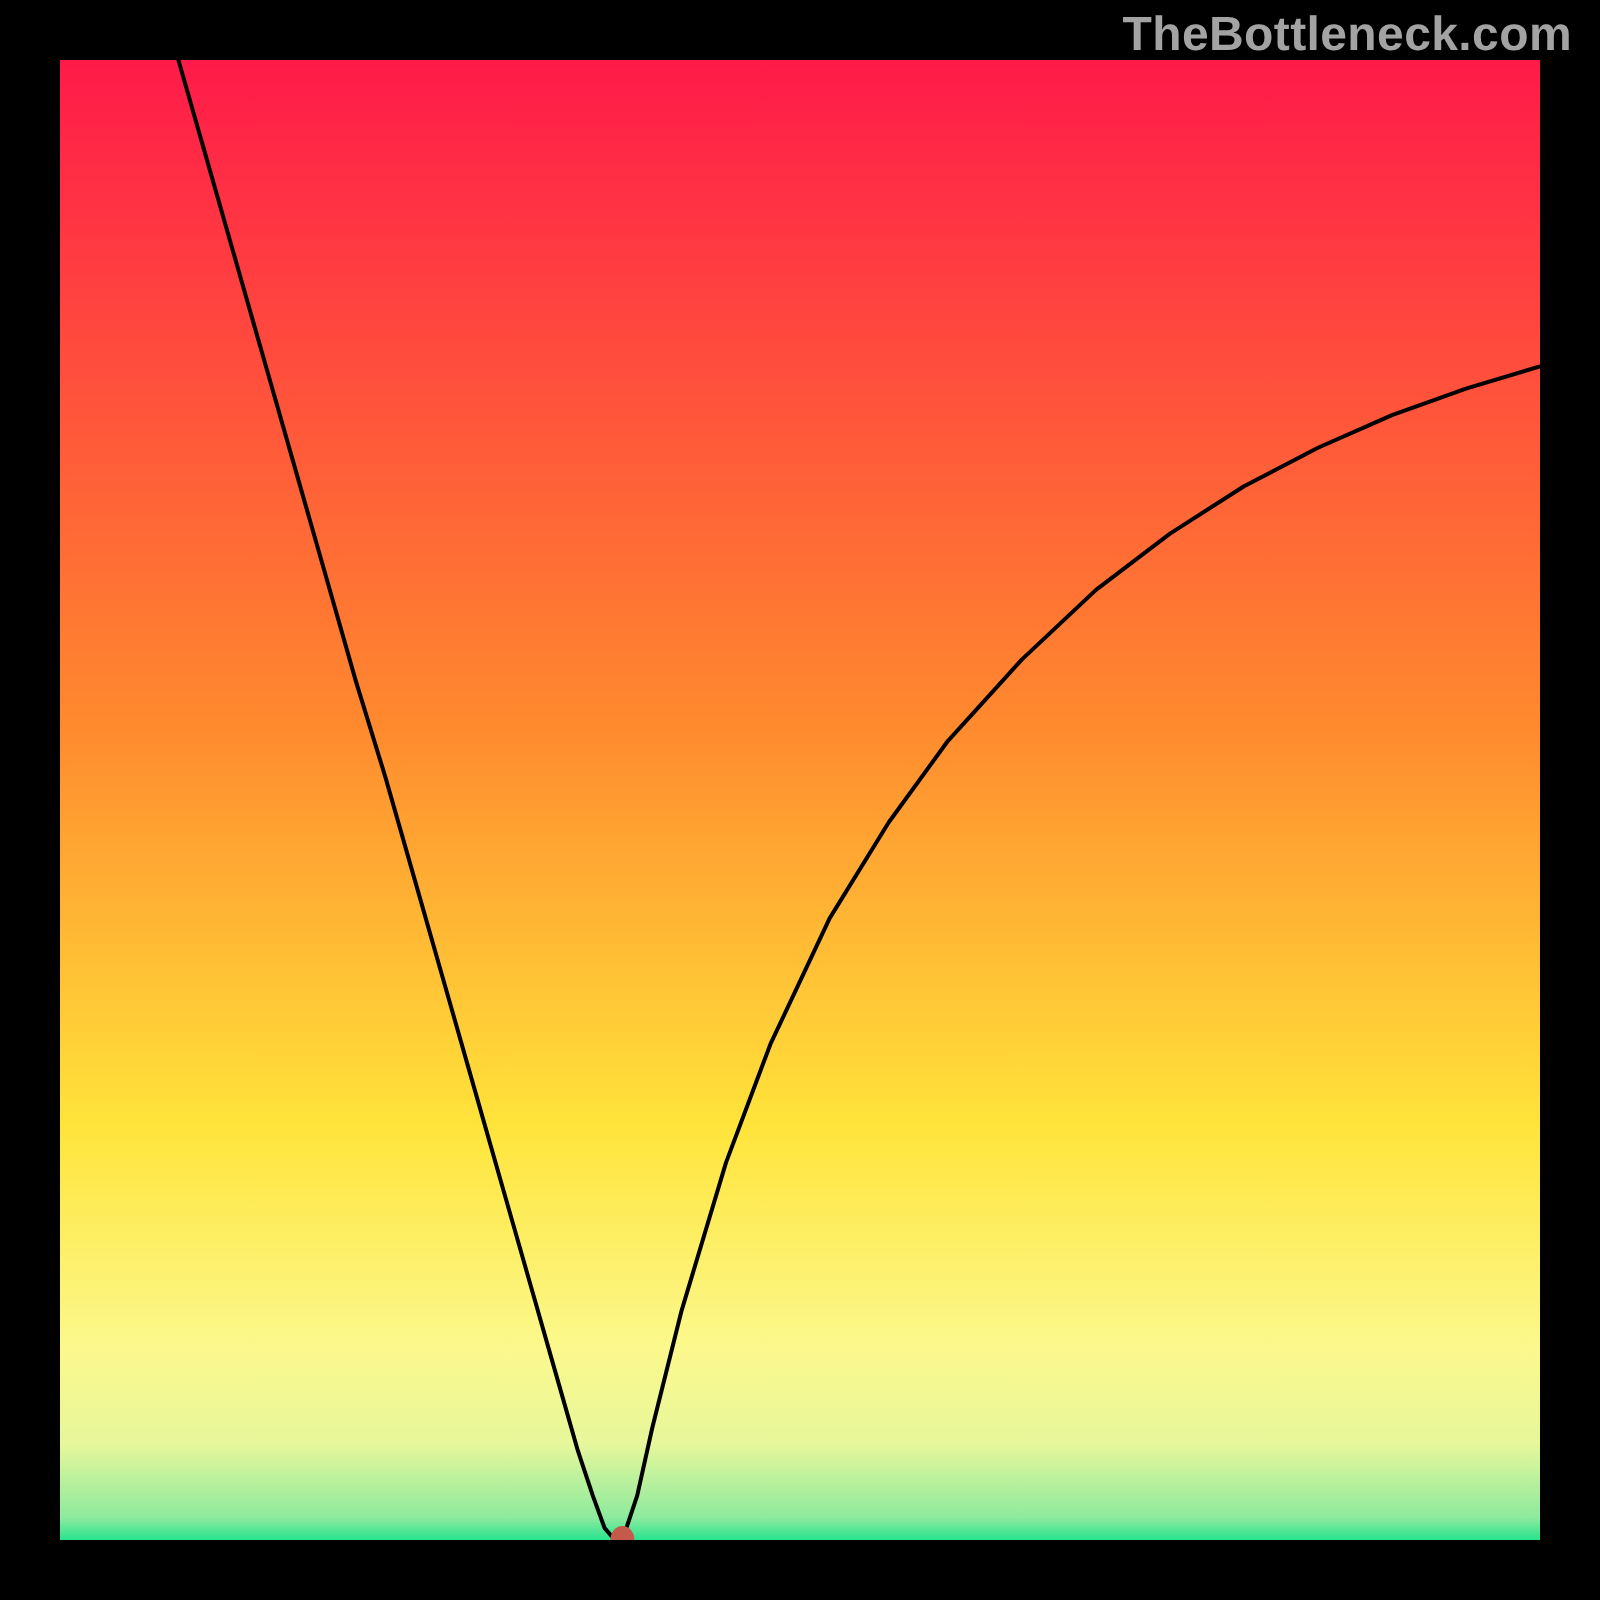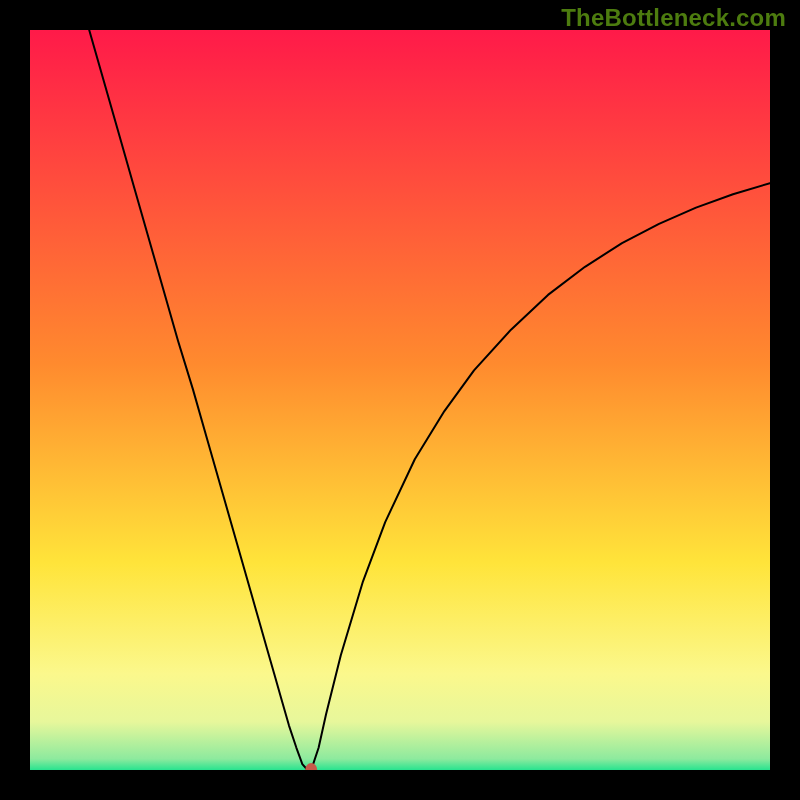--- a/index.html
+++ b/index.html
@@ -23,7 +23,7 @@
     font-family: Arial, Helvetica, sans-serif;
     font-size: 24px;
     font-weight: 600;
-    color: #4d7c0f;
+    color: #a3a3a3;
     letter-spacing: 0.2px;
     z-index: 20;
   }

